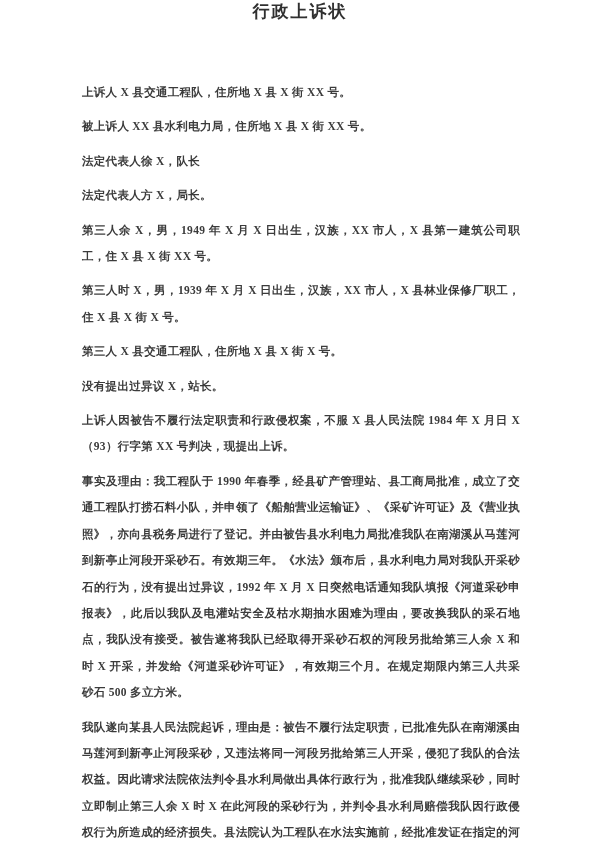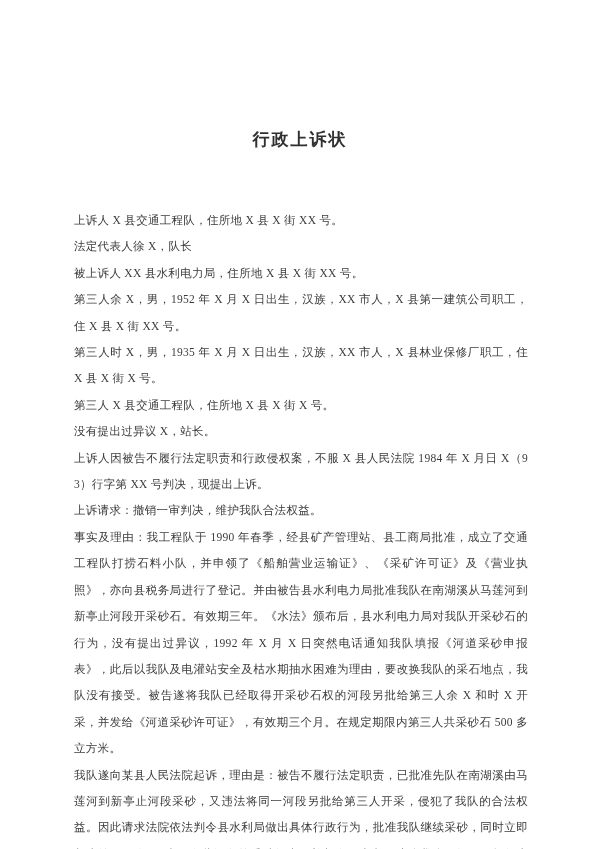--- a/index.html
+++ b/index.html
@@ -19,7 +19,6 @@
     color: #3b3b3b;
   }
   .title {
-    padding-top: 128px;
     text-align: center;
     font-size: 17px;
     font-weight: bold;

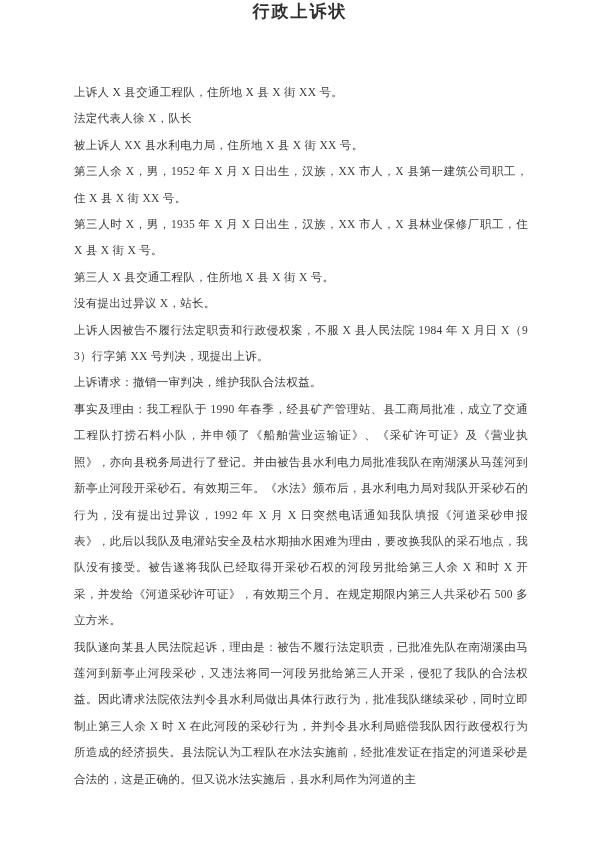--- a/index.html
+++ b/index.html
@@ -33,9 +33,10 @@
     letter-spacing: 0.3px;
   }
   .doc-body p {
-    margin: 0;
+    margin: 8px;
     padding: 0;
     word-break: break-all;
+    font-weight: bold;
   }
 </style>
 </head>

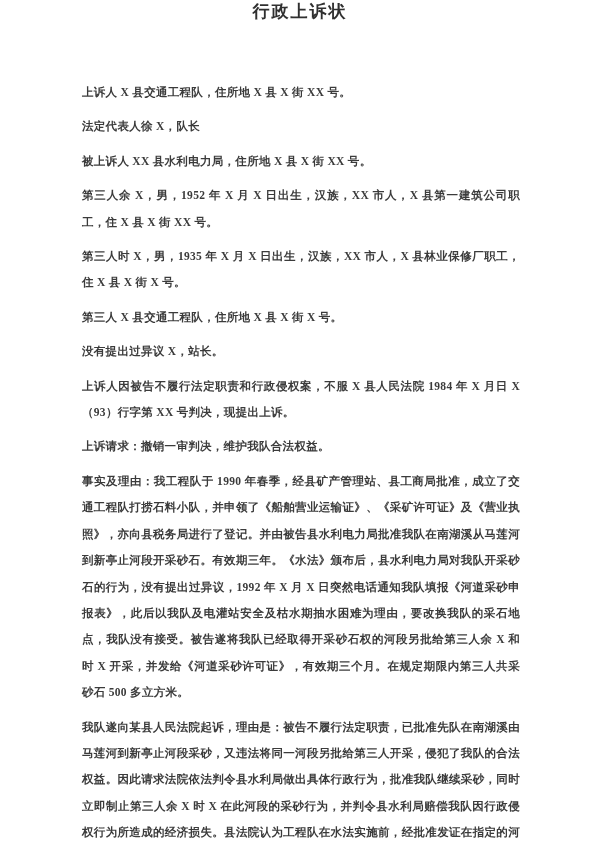--- a/index.html
+++ b/index.html
@@ -47,8 +47,8 @@
 
   <div class="doc-body">
     <p>上诉人 X 县交通工程队，住所地 X 县 X 街 XX 号。</p>
+    <p>被上诉人 XX 县水利电力局，住所地 X 县 X 街 XX 号。</p>
     <p>法定代表人徐 X，队长</p>
-    <p>被上诉人 XX 县水利电力局，住所地 X 县 X 街 XX 号。</p>
     <p>第三人余 X，男，1952 年 X 月 X 日出生，汉族，XX 市人，X 县第一建筑公司职工，住 X 县 X 街 XX 号。</p>
     <p>第三人时 X，男，1935 年 X 月 X 日出生，汉族，XX 市人，X 县林业保修厂职工，住 X 县 X 街 X 号。</p>
     <p>第三人 X 县交通工程队，住所地 X 县 X 街 X 号。</p>

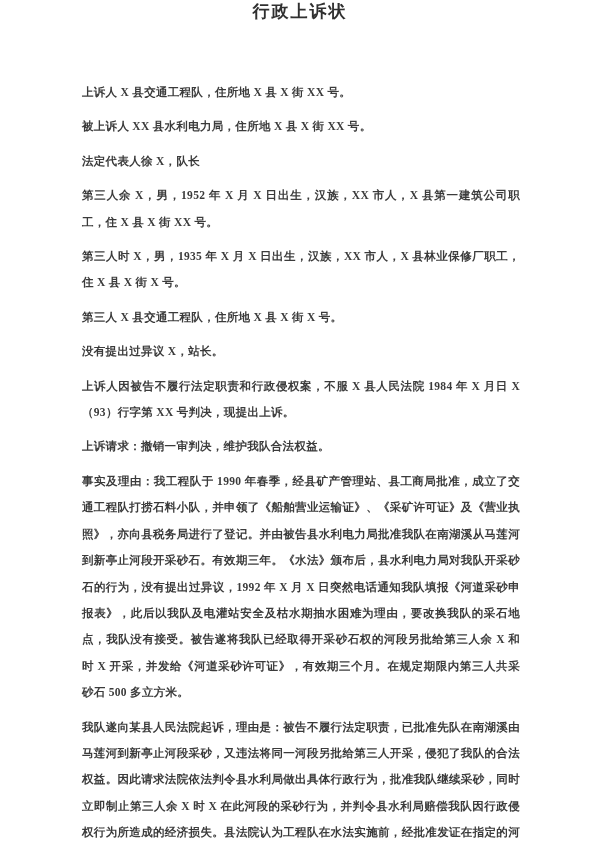--- a/index.html
+++ b/index.html
@@ -49,6 +49,7 @@
     <p>上诉人 X 县交通工程队，住所地 X 县 X 街 XX 号。</p>
     <p>被上诉人 XX 县水利电力局，住所地 X 县 X 街 XX 号。</p>
     <p>法定代表人徐 X，队长</p>
+    <p>法定代表人方 X，局长。</p>
     <p>第三人余 X，男，1952 年 X 月 X 日出生，汉族，XX 市人，X 县第一建筑公司职工，住 X 县 X 街 XX 号。</p>
     <p>第三人时 X，男，1935 年 X 月 X 日出生，汉族，XX 市人，X 县林业保修厂职工，住 X 县 X 街 X 号。</p>
     <p>第三人 X 县交通工程队，住所地 X 县 X 街 X 号。</p>

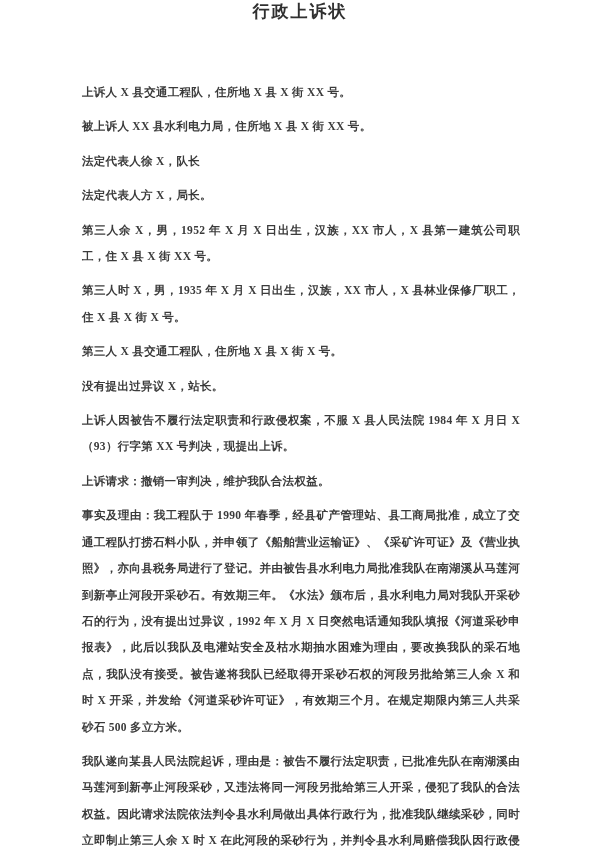--- a/index.html
+++ b/index.html
@@ -50,7 +50,7 @@
     <p>被上诉人 XX 县水利电力局，住所地 X 县 X 街 XX 号。</p>
     <p>法定代表人徐 X，队长</p>
     <p>法定代表人方 X，局长。</p>
-    <p>第三人余 X，男，1952 年 X 月 X 日出生，汉族，XX 市人，X 县第一建筑公司职工，住 X 县 X 街 XX 号。</p>
+    <p>第三人余 X，男，1949 年 X 月 X 日出生，汉族，XX 市人，X 县第一建筑公司职工，住 X 县 X 街 XX 号。</p>
     <p>第三人时 X，男，1935 年 X 月 X 日出生，汉族，XX 市人，X 县林业保修厂职工，住 X 县 X 街 X 号。</p>
     <p>第三人 X 县交通工程队，住所地 X 县 X 街 X 号。</p>
     <p>没有提出过异议 X，站长。</p>

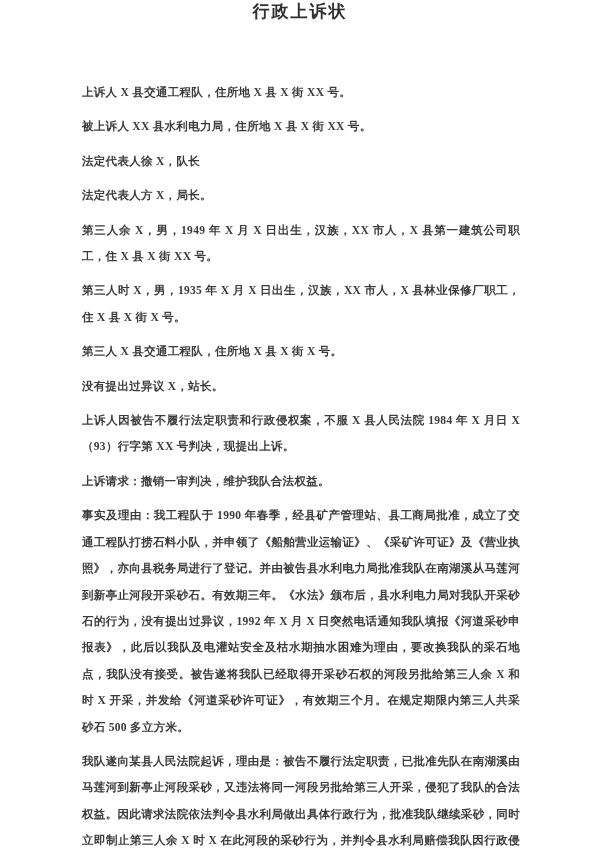--- a/index.html
+++ b/index.html
@@ -51,7 +51,7 @@
     <p>法定代表人徐 X，队长</p>
     <p>法定代表人方 X，局长。</p>
     <p>第三人余 X，男，1949 年 X 月 X 日出生，汉族，XX 市人，X 县第一建筑公司职工，住 X 县 X 街 XX 号。</p>
-    <p>第三人时 X，男，1935 年 X 月 X 日出生，汉族，XX 市人，X 县林业保修厂职工，住 X 县 X 街 X 号。</p>
+    <p>第三人时 X，男，1939 年 X 月 X 日出生，汉族，XX 市人，X 县林业保修厂职工，住 X 县 X 街 X 号。</p>
     <p>第三人 X 县交通工程队，住所地 X 县 X 街 X 号。</p>
     <p>没有提出过异议 X，站长。</p>
     <p>上诉人因被告不履行法定职责和行政侵权案，不服 X 县人民法院 1984 年 X 月日 X（93）行字第 XX 号判决，现提出上诉。</p>

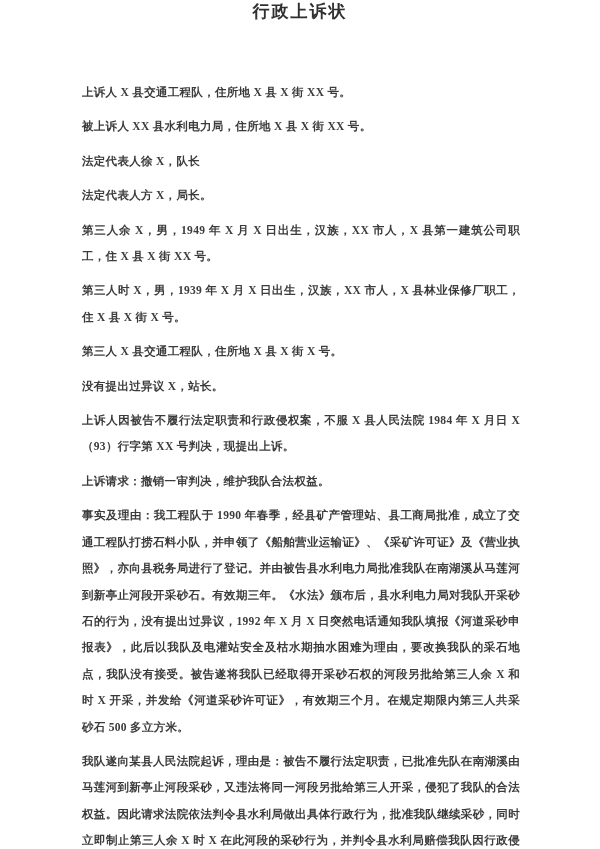--- a/index.html
+++ b/index.html
@@ -55,7 +55,6 @@
     <p>第三人 X 县交通工程队，住所地 X 县 X 街 X 号。</p>
     <p>没有提出过异议 X，站长。</p>
     <p>上诉人因被告不履行法定职责和行政侵权案，不服 X 县人民法院 1984 年 X 月日 X（93）行字第 XX 号判决，现提出上诉。</p>
-    <p>上诉请求：撤销一审判决，维护我队合法权益。</p>
     <p>事实及理由：我工程队于 1990 年春季，经县矿产管理站、县工商局批准，成立了交通工程队打捞石料小队，并申领了《船舶营业运输证》、《采矿许可证》及《营业执照》，亦向县税务局进行了登记。并由被告县水利电力局批准我队在南湖溪从马莲河到新亭止河段开采砂石。有效期三年。《水法》颁布后，县水利电力局对我队开采砂石的行为，没有提出过异议，1992 年 X 月 X 日突然电话通知我队填报《河道采砂申报表》，此后以我队及电灌站安全及枯水期抽水困难为理由，要改换我队的采石地点，我队没有接受。被告遂将我队已经取得开采砂石权的河段另批给第三人余 X 和时 X 开采，并发给《河道采砂许可证》，有效期三个月。在规定期限内第三人共采砂石 500 多立方米。</p>
     <p>我队遂向某县人民法院起诉，理由是：被告不履行法定职责，已批准先队在南湖溪由马莲河到新亭止河段采砂，又违法将同一河段另批给第三人开采，侵犯了我队的合法权益。因此请求法院依法判令县水利局做出具体行政行为，批准我队继续采砂，同时立即制止第三人余 X 时 X 在此河段的采砂行为，并判令县水利局赔偿我队因行政侵权行为所造成的经济损失。县法院认为工程队在水法实施前，经批准发证在指定的河道采砂是合法的，这是正确的。但又说水法实施后，县水利局作为河道的主</p>
   </div>

